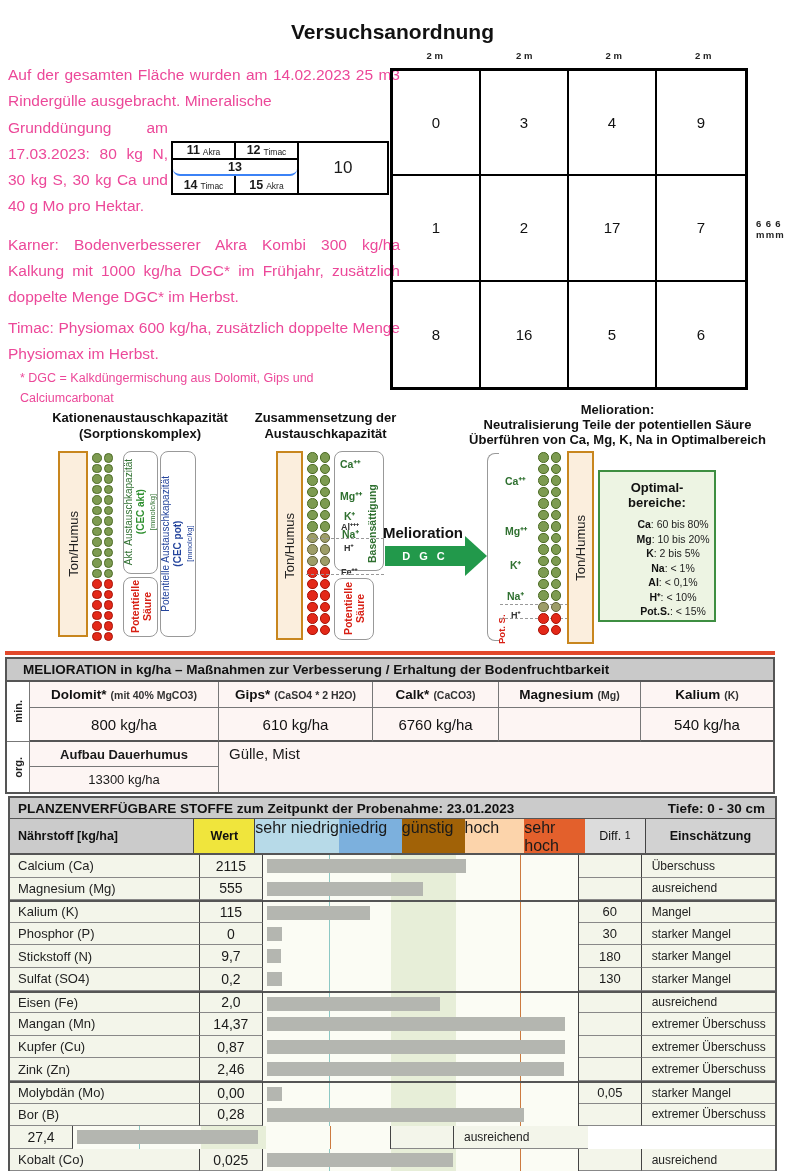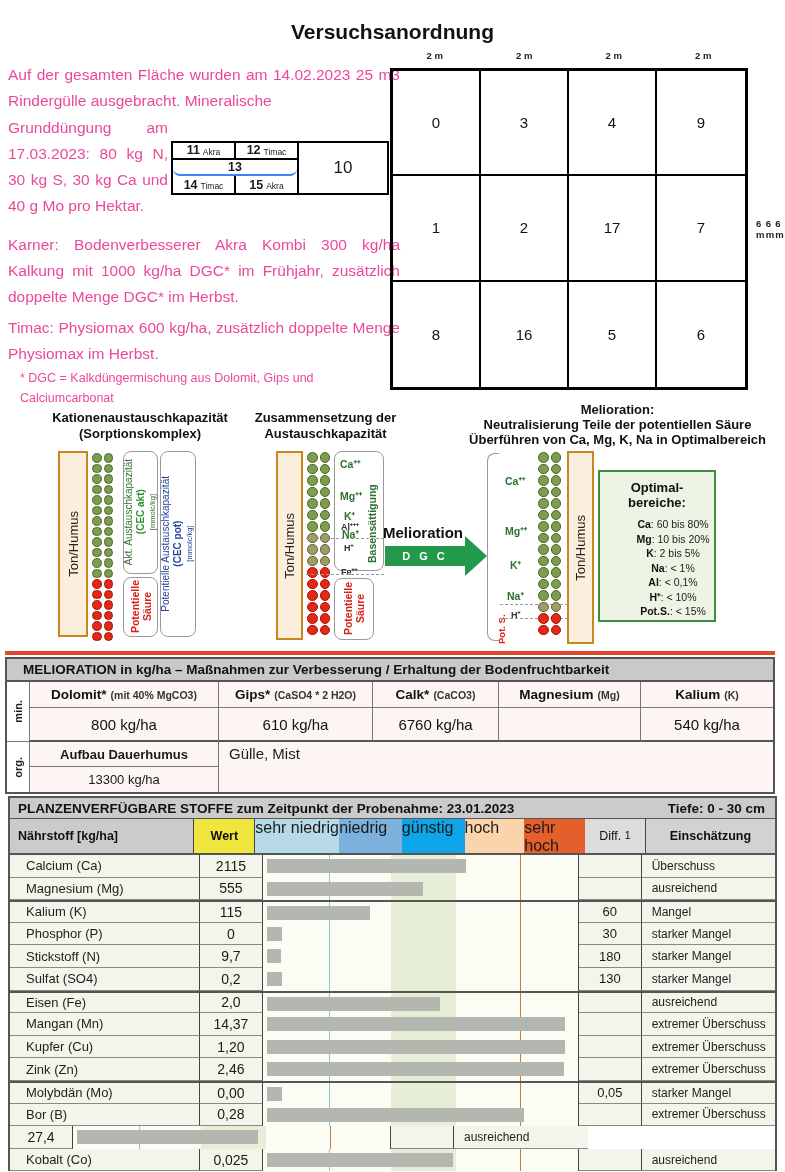--- a/index.html
+++ b/index.html
@@ -114,7 +114,7 @@
   .nc-eins{width:134px;background:#d2d2d2;font-weight:bold;font-size:13.5px;border-right:none !important;}
   .sc0{width:87px;background:#b7dae8;}
   .sc1{width:65px;background:#7cb0dd;}
-  .sc2{width:65px;background:#0ea5e9;}
+  .sc2{width:65px;background:#a16207;}
   .sc3{width:62px;background:#fcd4ab;}
   .sc4{width:63px;background:#e3602c;}
   .nbody{left:8px;top:855px;width:769px;border-left:2px solid #555;border-right:2px solid #555;box-sizing:border-box;}

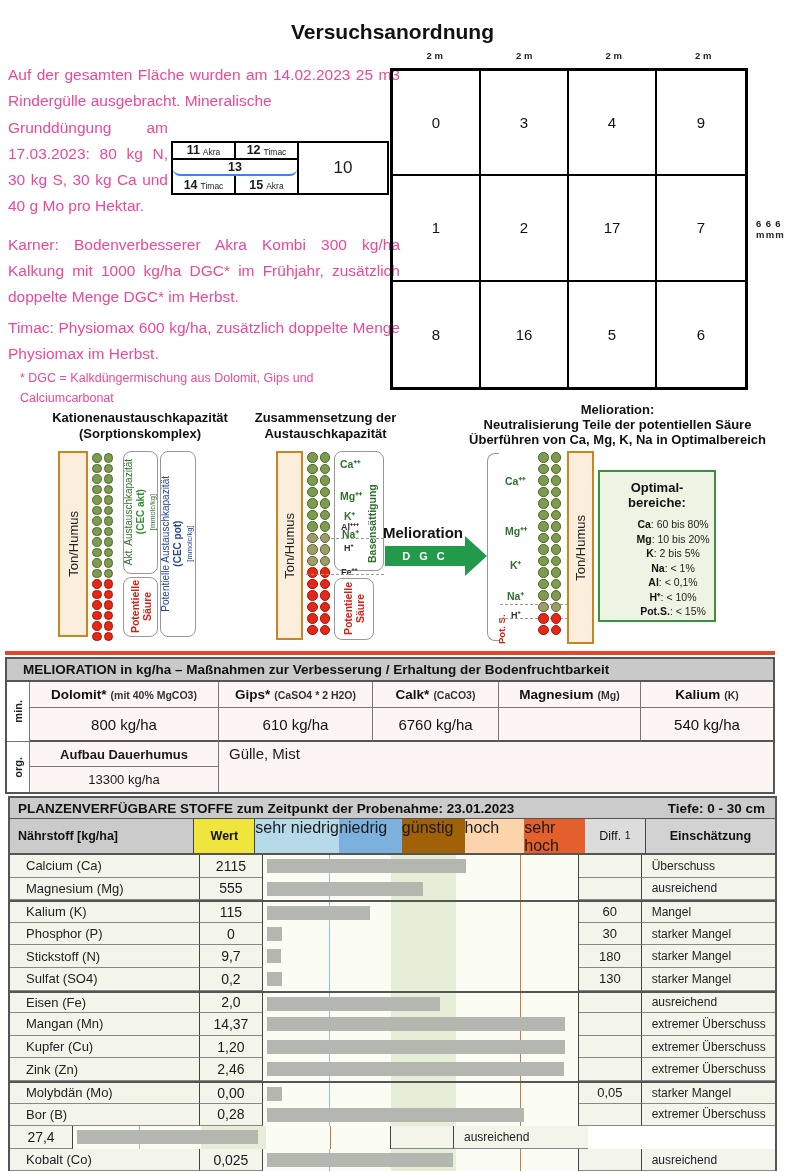--- a/index.html
+++ b/index.html
@@ -120,7 +120,7 @@
   .nbody{left:8px;top:855px;width:769px;border-left:2px solid #555;border-right:2px solid #555;box-sizing:border-box;}
   .nrow{display:flex;height:22.6px;box-sizing:border-box;}
   .nrow > div{box-sizing:border-box;display:flex;align-items:center;}
-  .n-label{width:191px;background:#f3f5ea;border-right:1.5px solid #444;border-bottom:1px solid #888;padding-left:16px;font-size:13px;color:#222;}
+  .n-label{width:191px;background:#f3f5ea;border-right:1.5px solid #444;border-bottom:1px solid #888;padding-left:8px;font-size:13px;color:#222;}
   .n-wert{width:63px;background:#f3f5ea;border-right:1.5px solid #444;border-bottom:1px solid #888;justify-content:center;font-size:14px;}
   .n-chart{width:318px;background:#fbfcf4;border-right:1.5px solid #444;position:relative;overflow:hidden;}
   .n-diff{width:63px;background:#f3f5ea;border-right:1.5px solid #444;border-bottom:1px solid #888;justify-content:center;font-size:13px;}

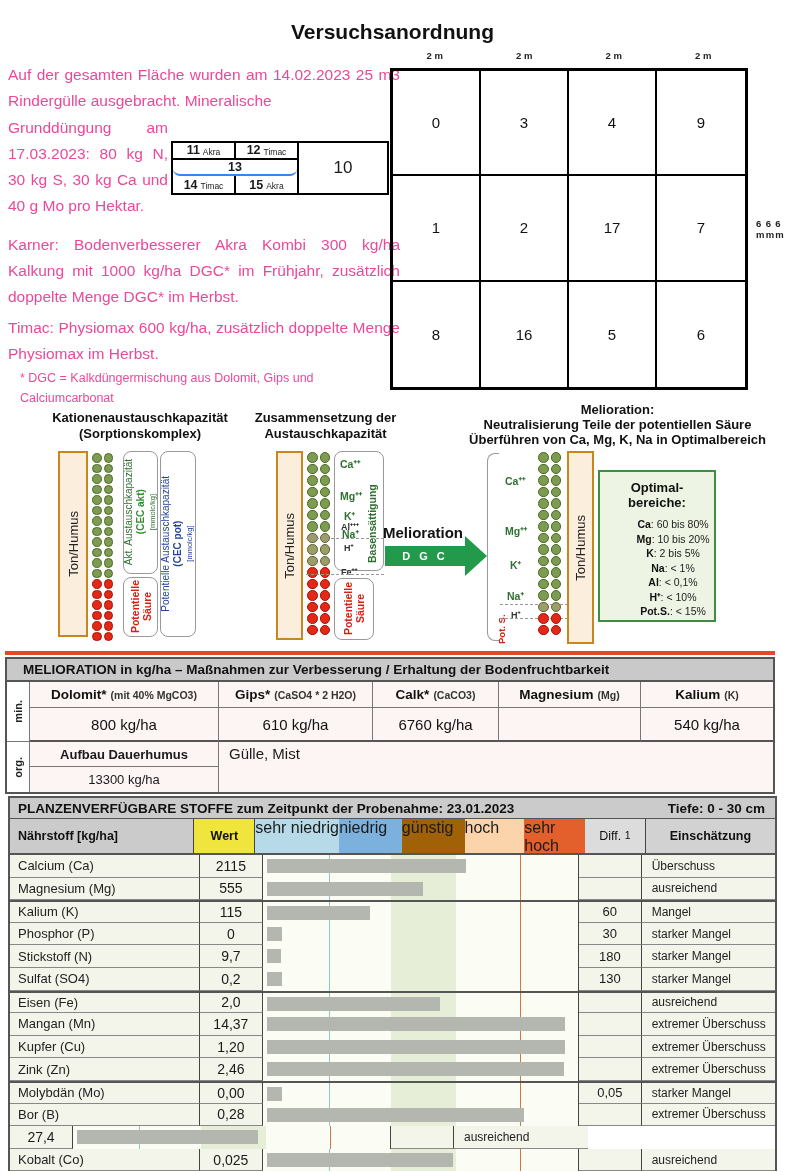--- a/index.html
+++ b/index.html
@@ -639,7 +639,7 @@
       </div>
       <div class="nrow">
         <div class="n-label">Kupfer (Cu)</div>
-        <div class="n-wert">1,20</div>
+        <div class="n-wert">0,87</div>
         <div class="n-chart">
           <div class="band"></div>
           <div class="gl1"></div>

